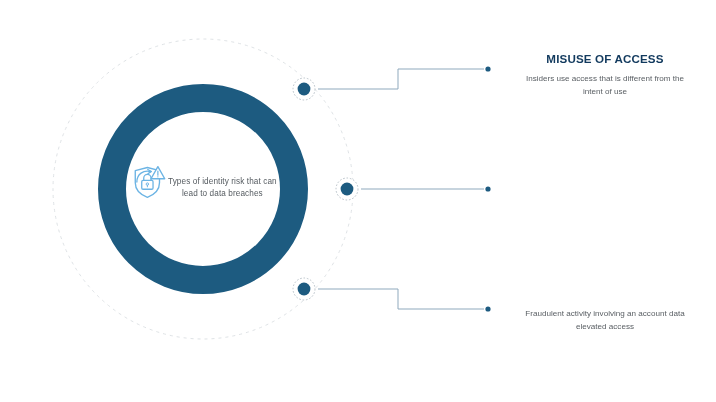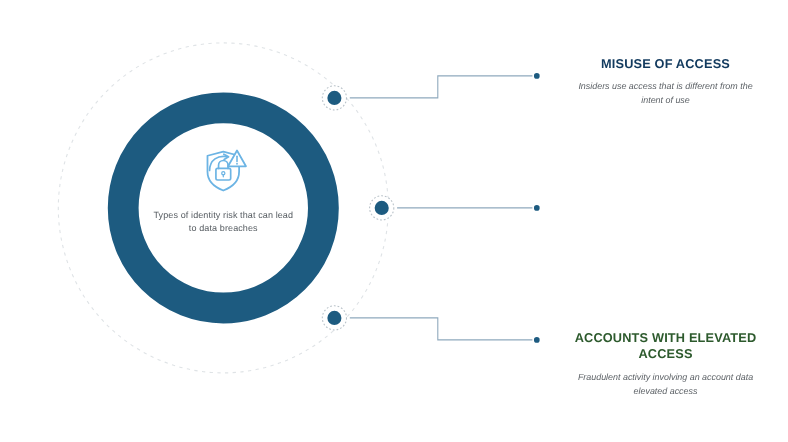--- a/index.html
+++ b/index.html
@@ -75,7 +75,6 @@
     line-height: 1.58;
     color: #5b6065;
     padding: 0 18px;
-    font-style: italic;
   }
   #callout-1 { left: 505px; top: 52px; }
   #callout-2 { left: 505px; top: 172px; }

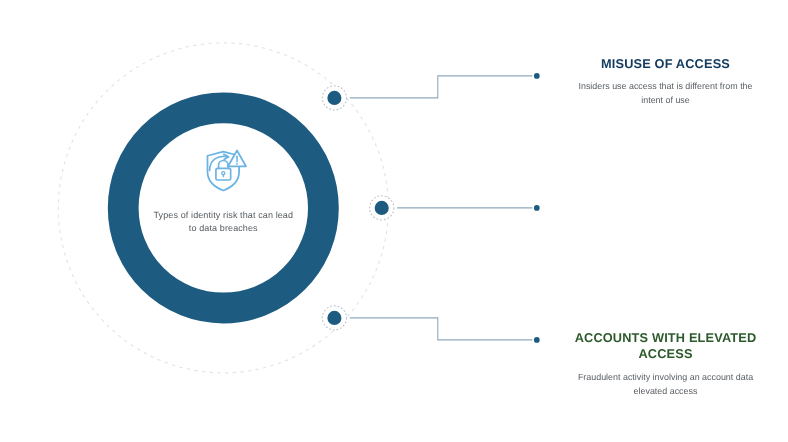--- a/index.html
+++ b/index.html
@@ -36,7 +36,7 @@
     width: 150px;
     height: 100px;
     display: flex;
-    flex-direction: column;
+    flex-direction: row;
     align-items: center;
     justify-content: flex-start;
     pointer-events: none;

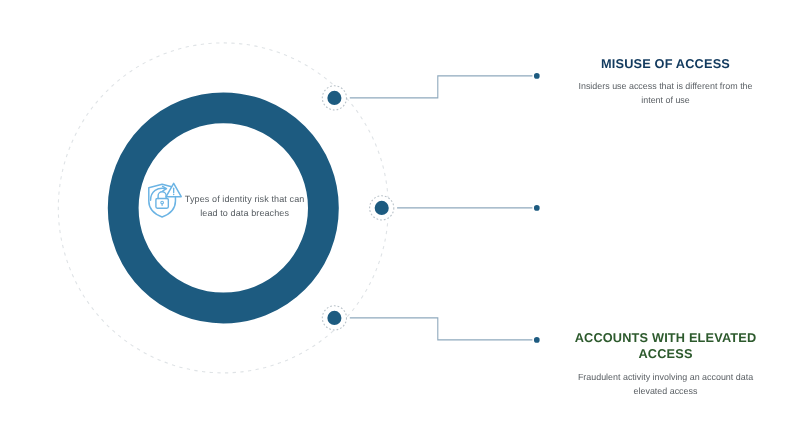--- a/index.html
+++ b/index.html
@@ -148,7 +148,6 @@
 
 
   <div id="callout-3" class="callout">
-    <div class="callout-title" style="color:#2d5a2d;">ACCOUNTS WITH ELEVATED ACCESS</div>
     <div class="callout-body">Fraudulent activity involving an account data elevated access</div>
   </div>
 

